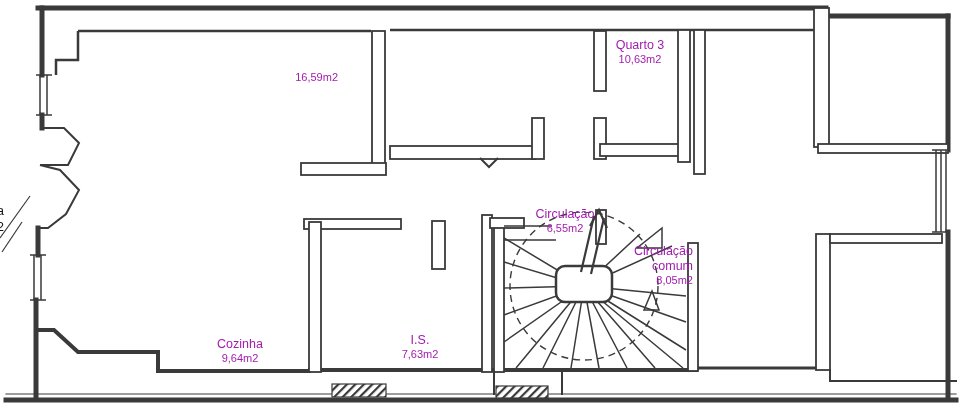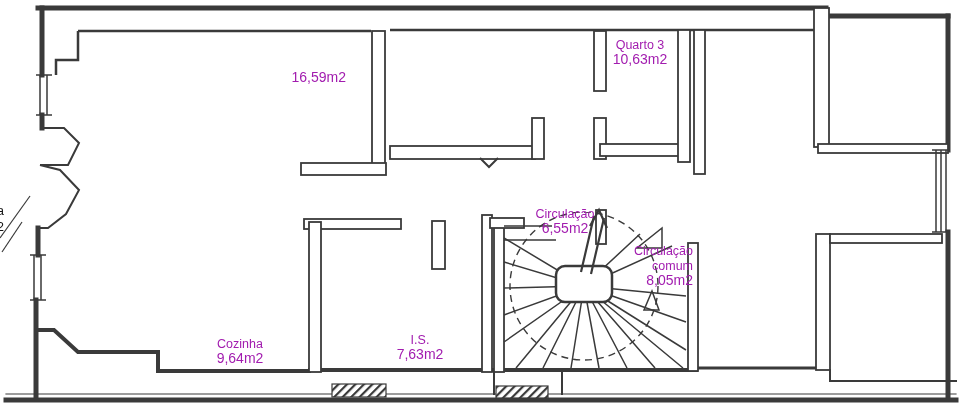--- a/index.html
+++ b/index.html
@@ -23,7 +23,7 @@
     white-space:pre-line;
   }
   .rarea{
-    font-size:14px;
+    font-size:11px;
     line-height:13px;
   }
   .edge-frag{

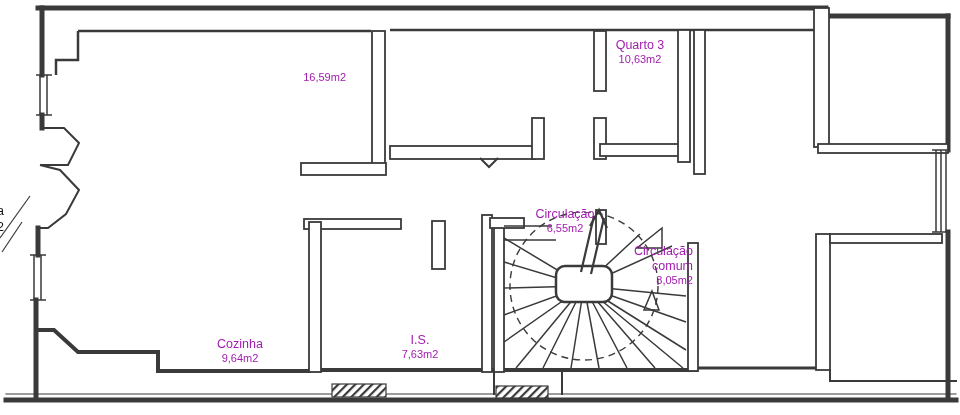--- a/index.html
+++ b/index.html
@@ -135,7 +135,7 @@
   </svg>
 
   <div class="room-label" style="left:150px;top:71px;width:220px;">
-    <div class="rarea" style="text-align:right;padding-right:24px;">16,59m2</div>
+    <div class="rarea" style="text-align:right;padding-right:32px;">16,59m2</div>
   </div>
 
   <div class="room-label" style="left:580px;top:38px;width:120px;">

